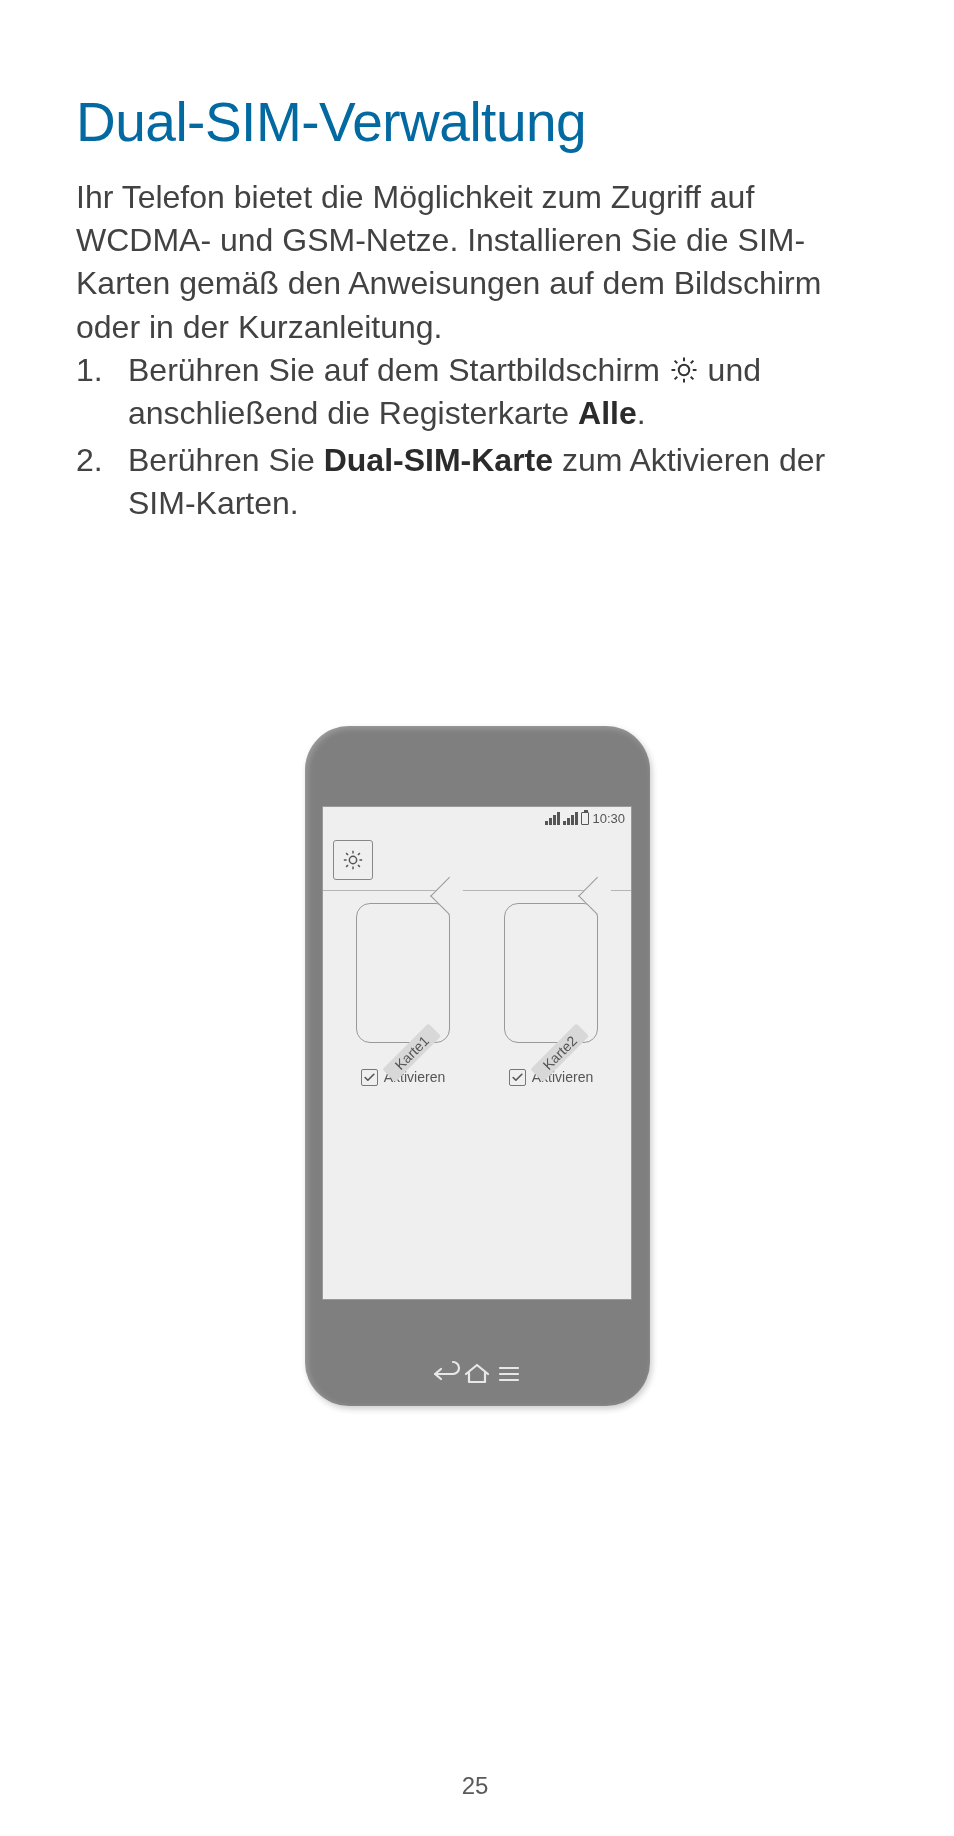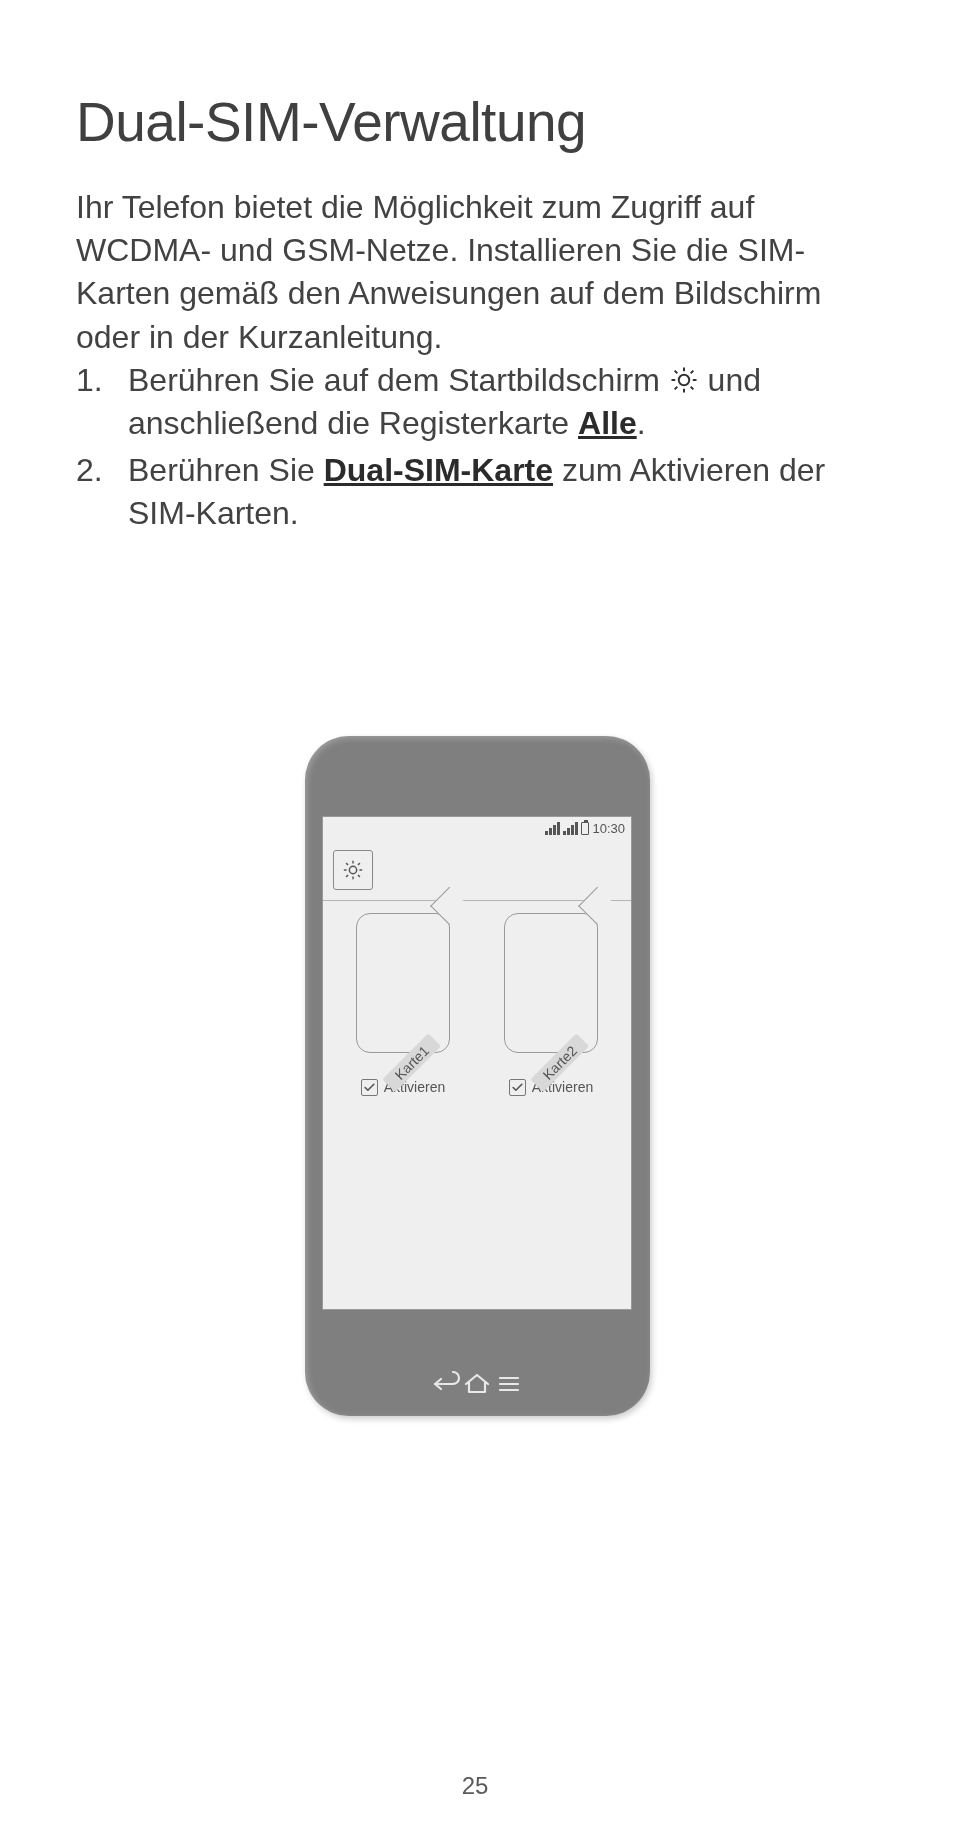--- a/index.html
+++ b/index.html
@@ -17,8 +17,8 @@
   .title {
     font-size: 55px;
     font-weight: 400;
-    color: #404040;
-    margin-bottom: 32px;
+    color: #0369a1;
+    margin-bottom: 22px;
     letter-spacing: -0.5px;
   }
   .intro {

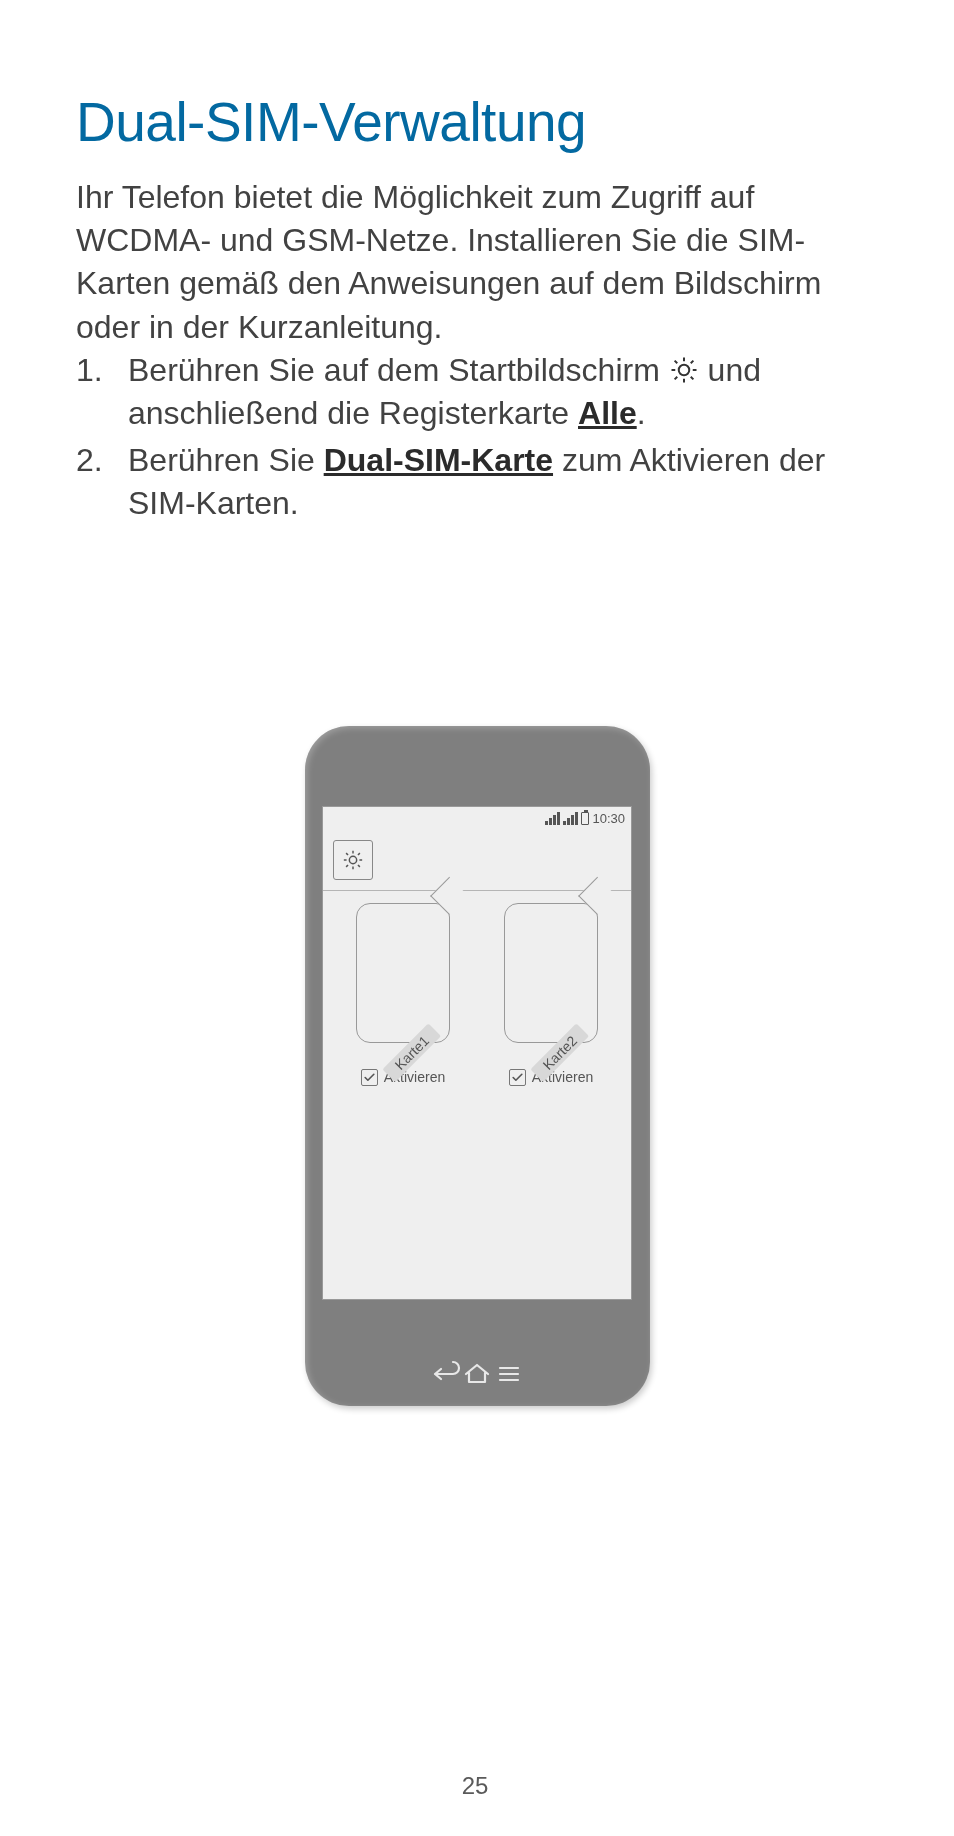--- a/index.html
+++ b/index.html
@@ -45,7 +45,7 @@
     left: 0;
     top: 0;
   }
-  .bold { font-weight: 700; color: #2b2b2b; text-decoration: underline; }
+  .bold { font-weight: 700; color: #2b2b2b; }
   .gear-inline {
     display: inline-block;
     width: 30px;

